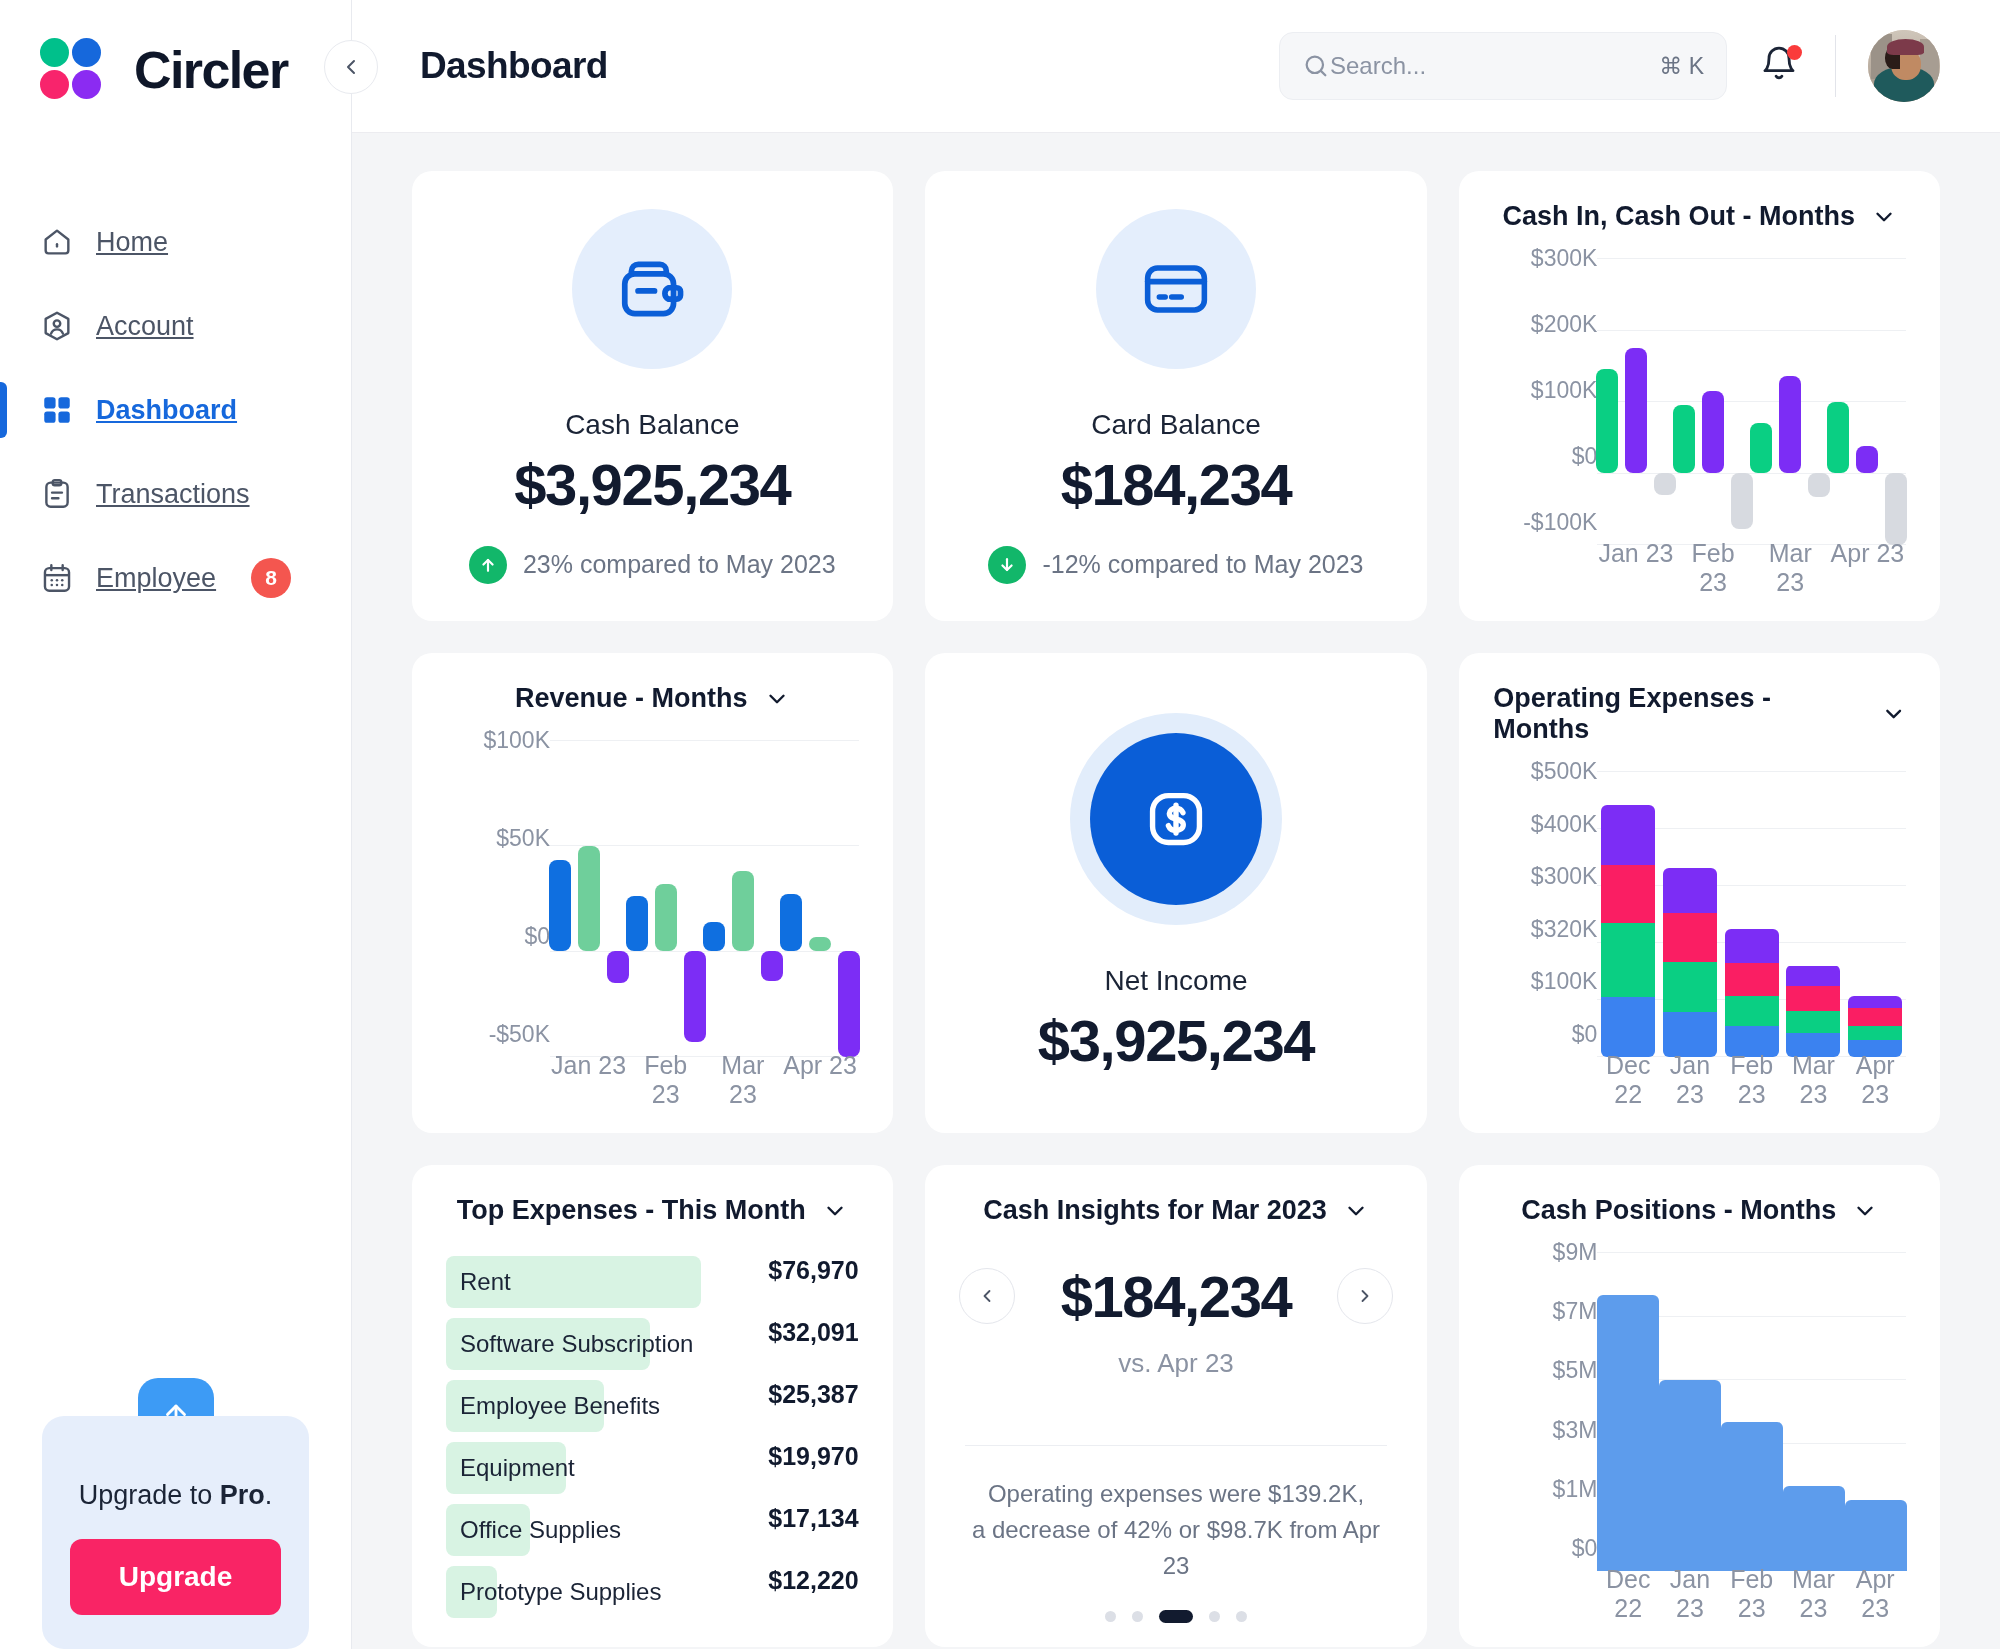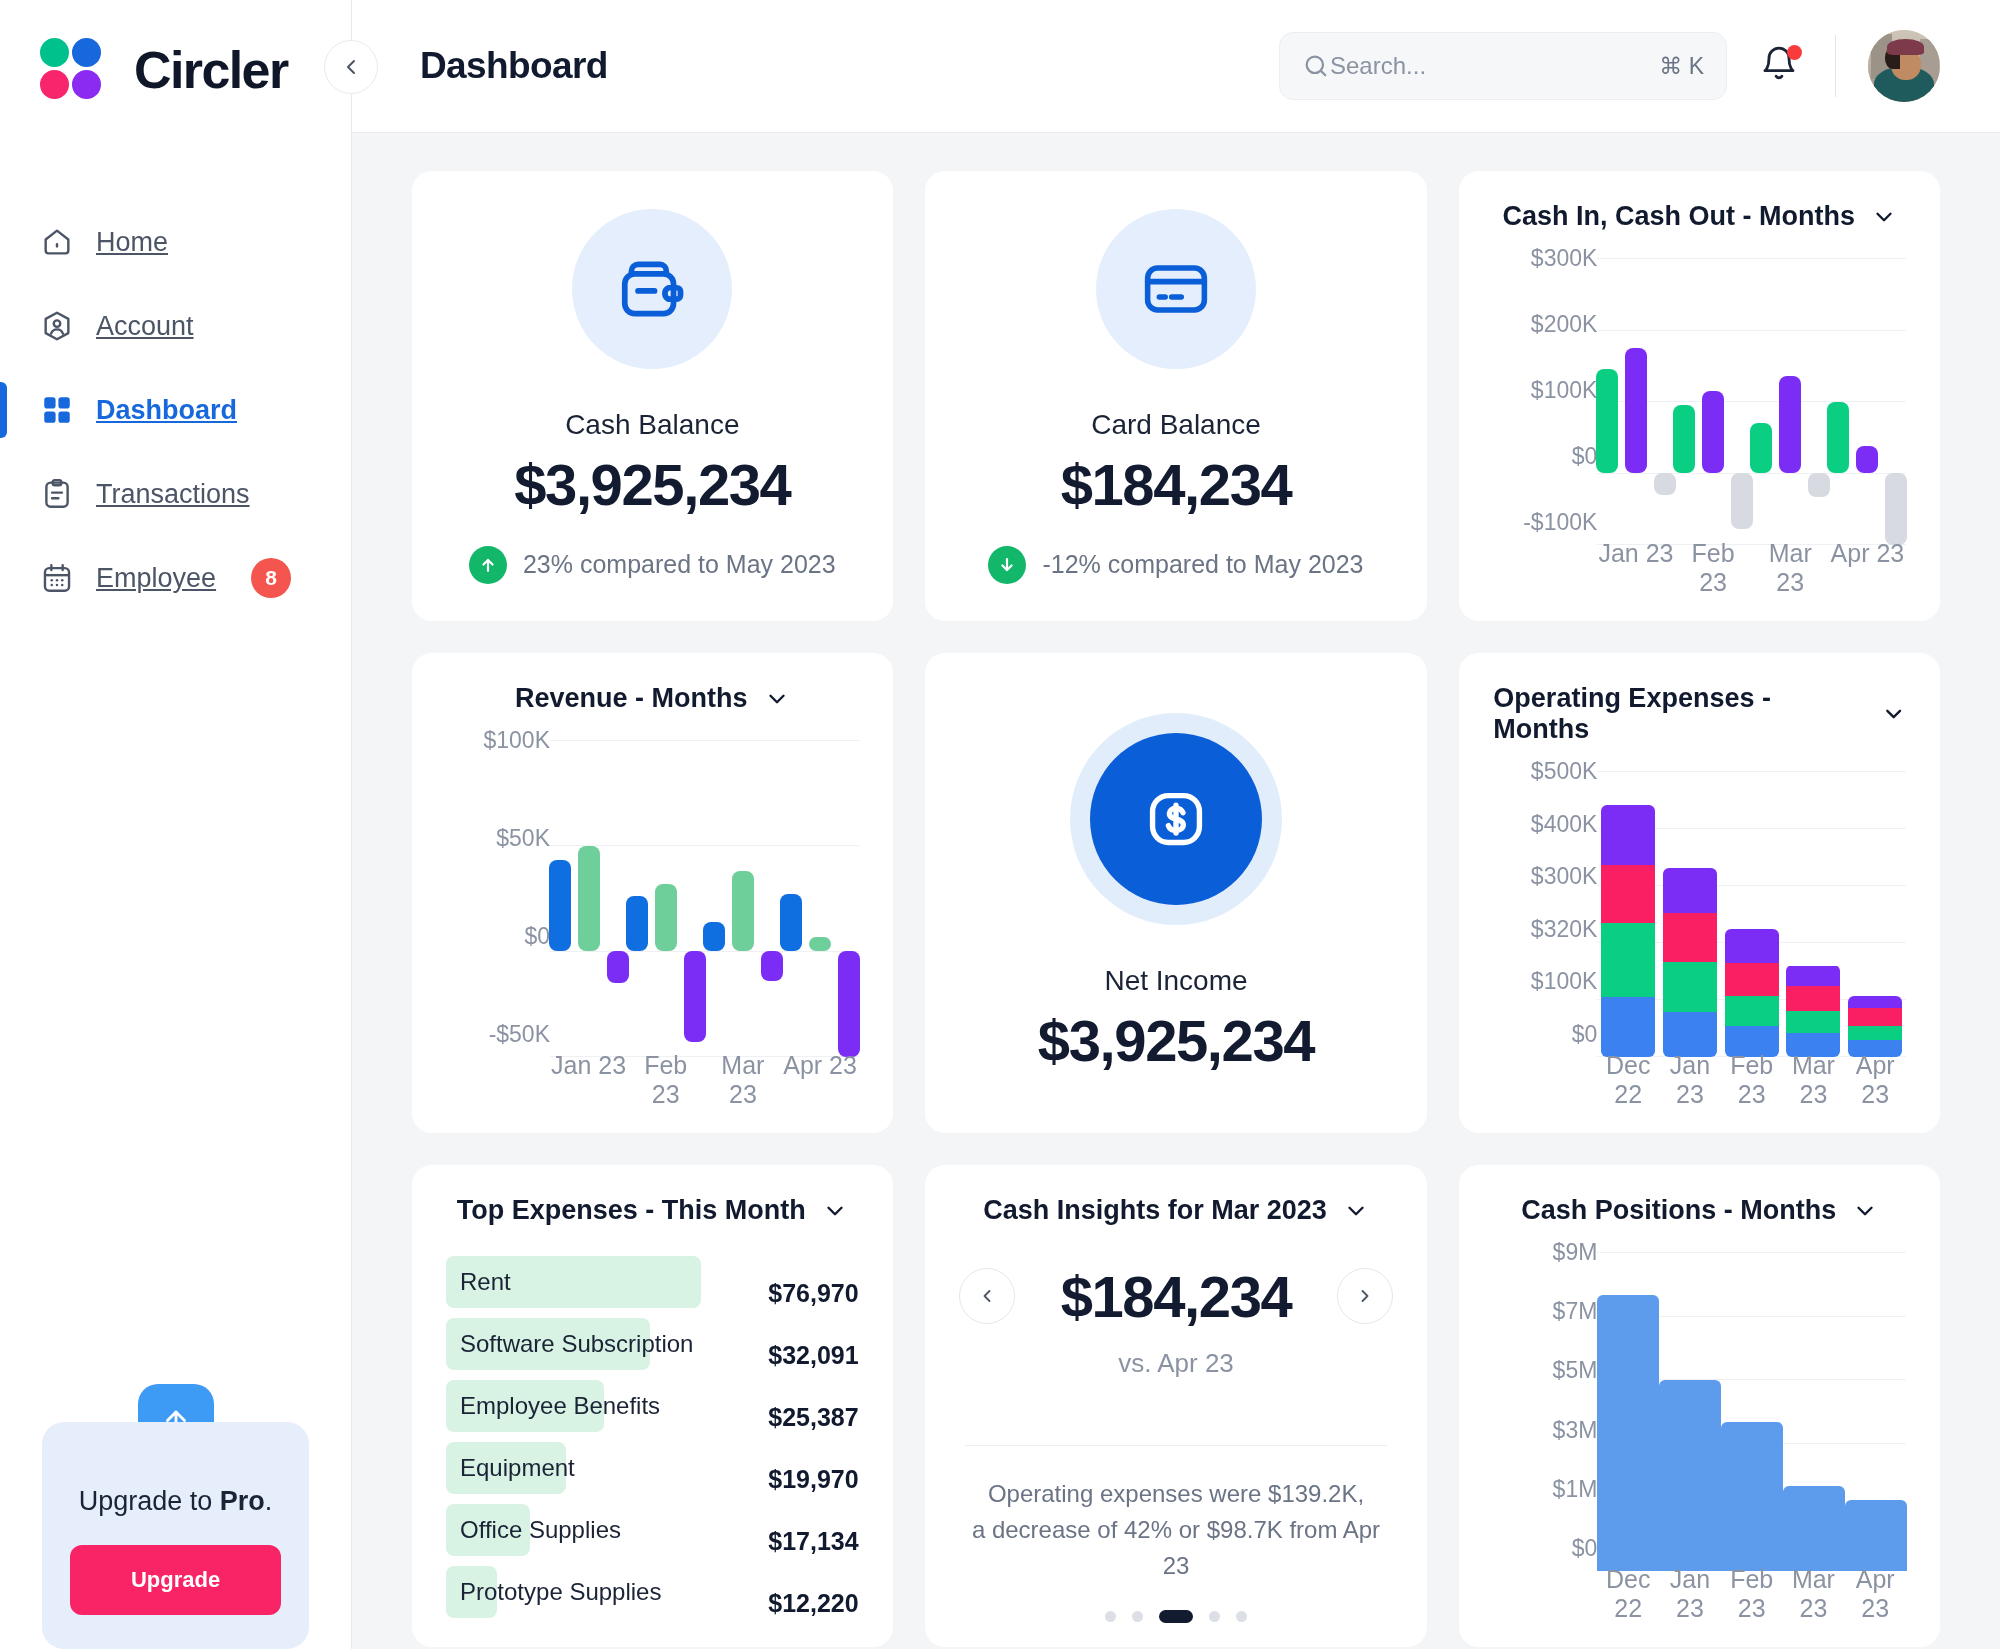--- a/index.html
+++ b/index.html
@@ -152,7 +152,7 @@
 
   
   .exp-list { margin-top: 30px; display: flex; flex-direction: column; gap: 10px; }
-  .exp-row { display: flex; align-items: flex-end; height: 52px; position: relative; }
+  .exp-row { display: flex; align-items: flex-start; height: 52px; position: relative; }
   .exp-barwrap { flex: 1; height: 52px; position: relative; display: flex; align-items: center; }
   .exp-fill { position: absolute; left: 0; top: 0; bottom: 0; background: #d8f3e3; border-radius: 8px; }
   .exp-name { position: relative; font-size: 24px; color: #1b2436; padding-left: 14px; }

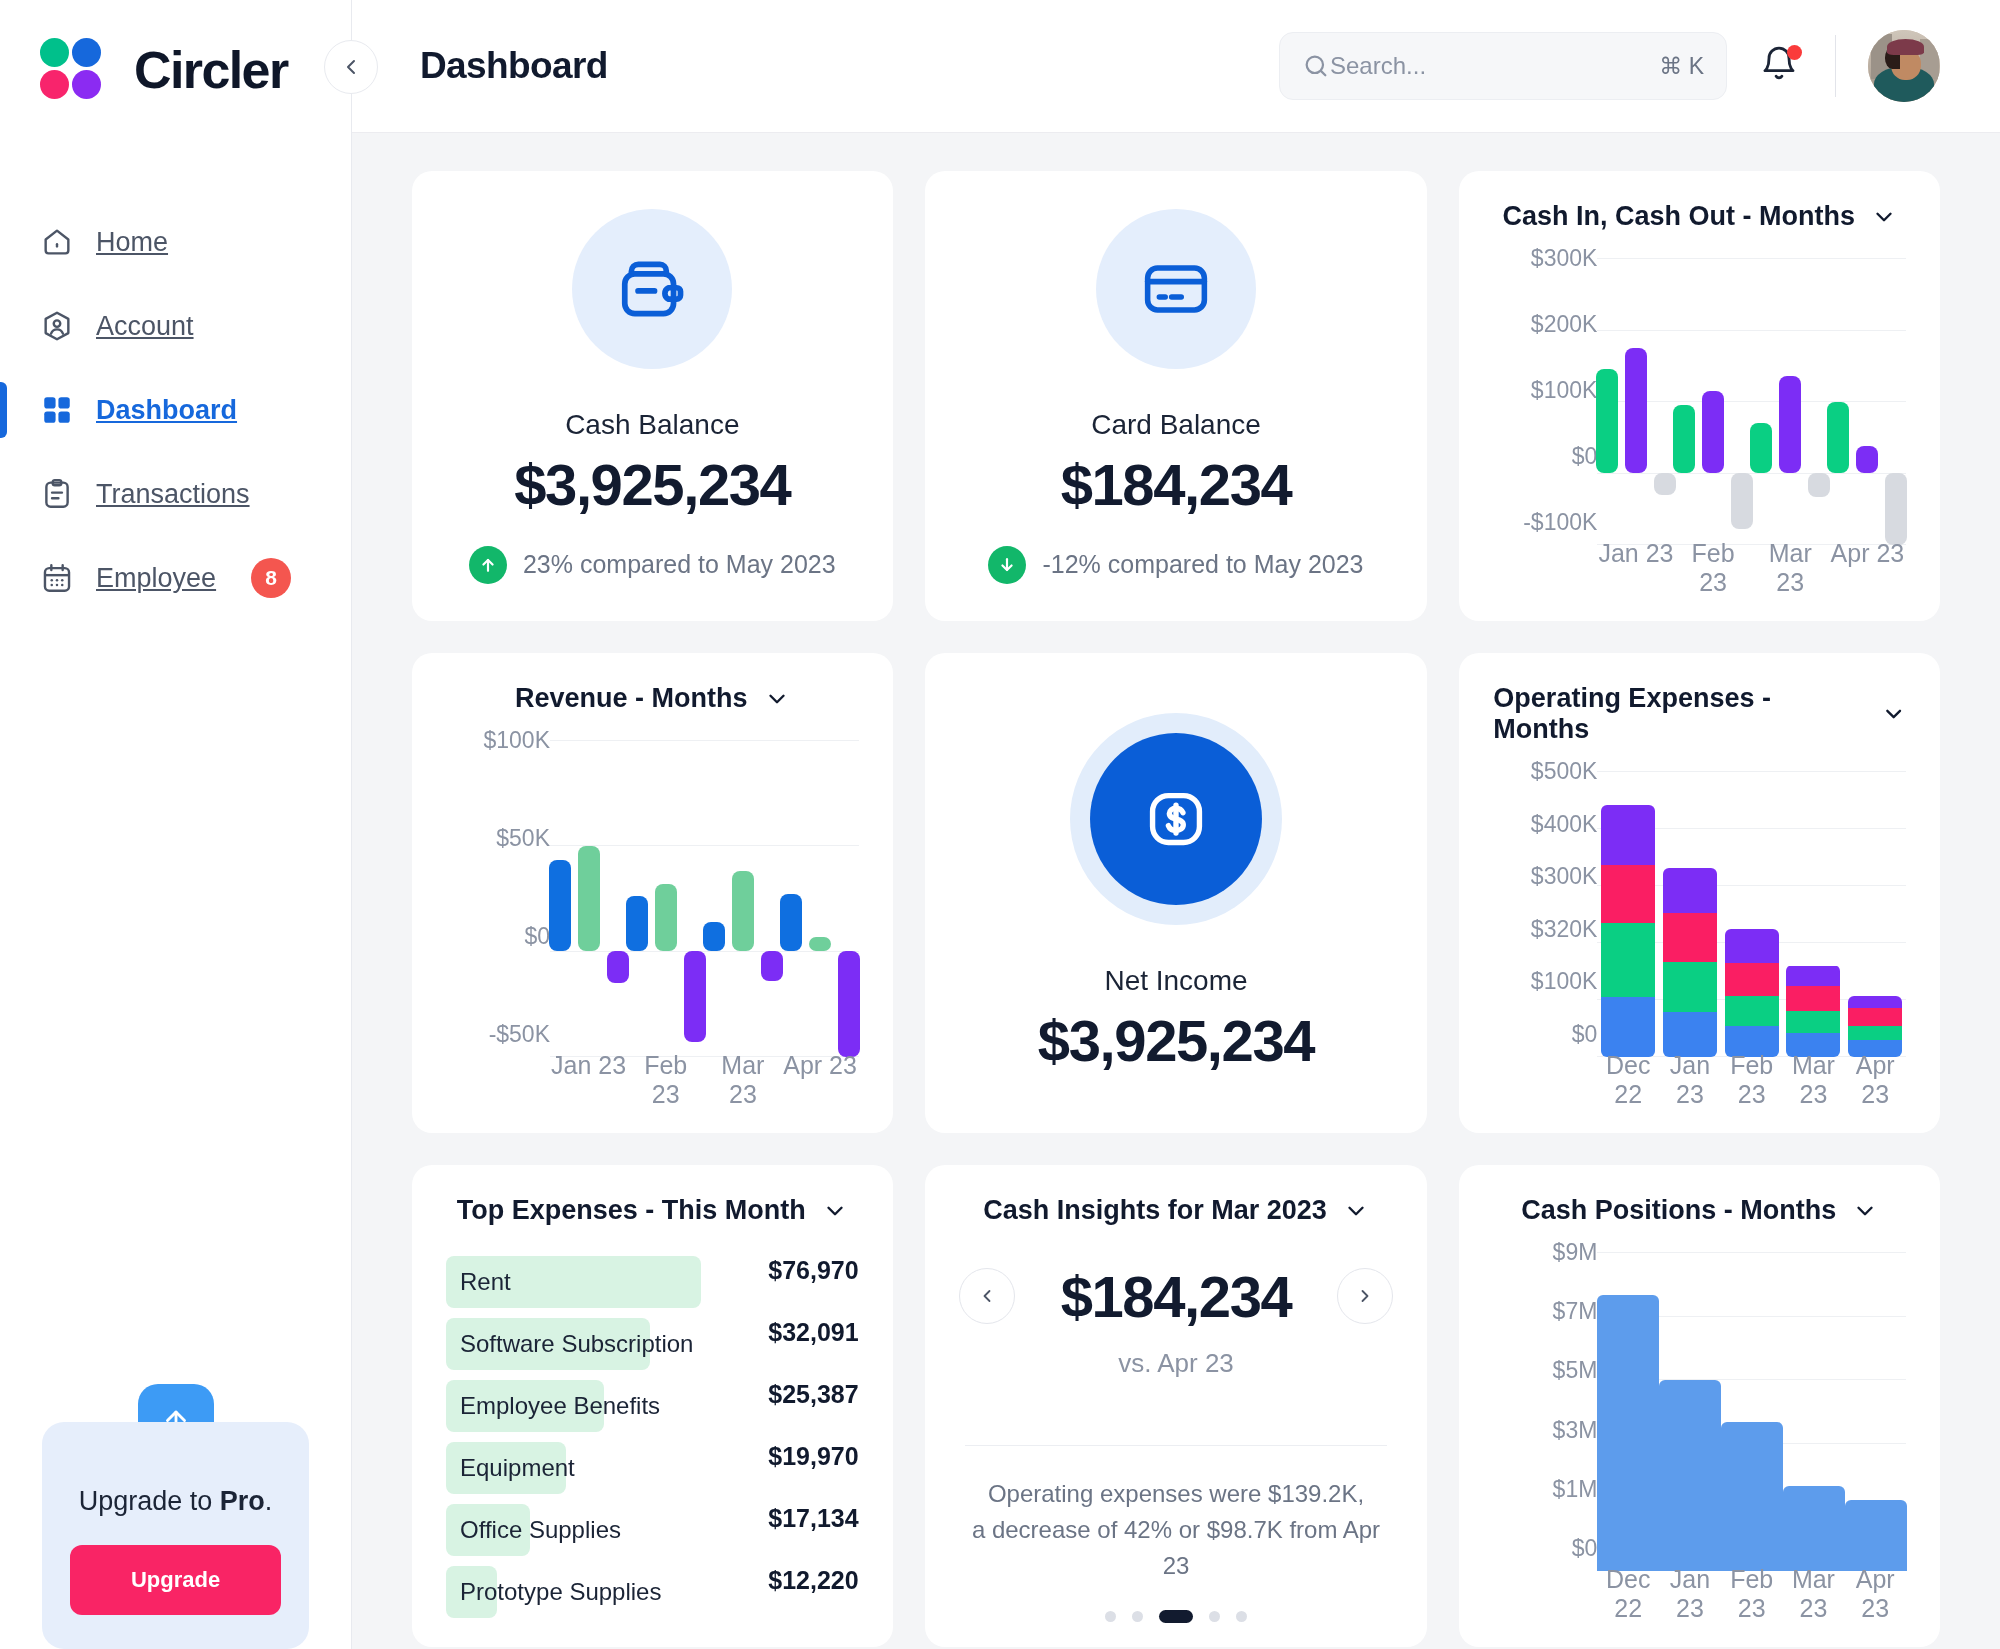--- a/index.html
+++ b/index.html
@@ -61,7 +61,7 @@
   .upgrade-text b { font-weight: 700; }
   .upgrade-btn {
     display: block; width: 100%; border: 0; border-radius: 12px;
-    background: #f92465; color: #fff; font-size: 22px; font-weight: 600;
+    background: #f92465; color: #fff; font-size: 28px; font-weight: 600;
     padding: 22px 0; cursor: pointer; font-family: inherit;
   }
 

